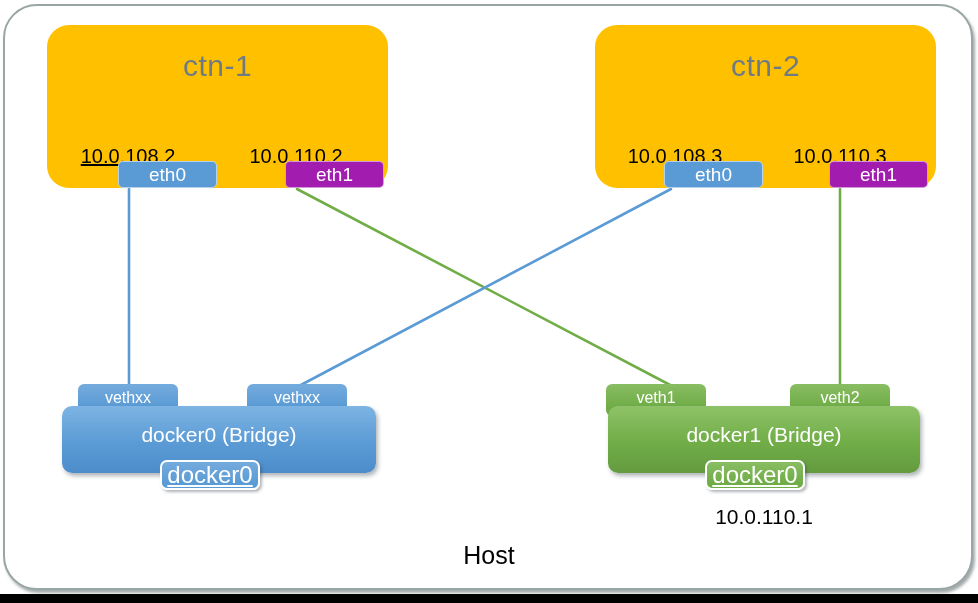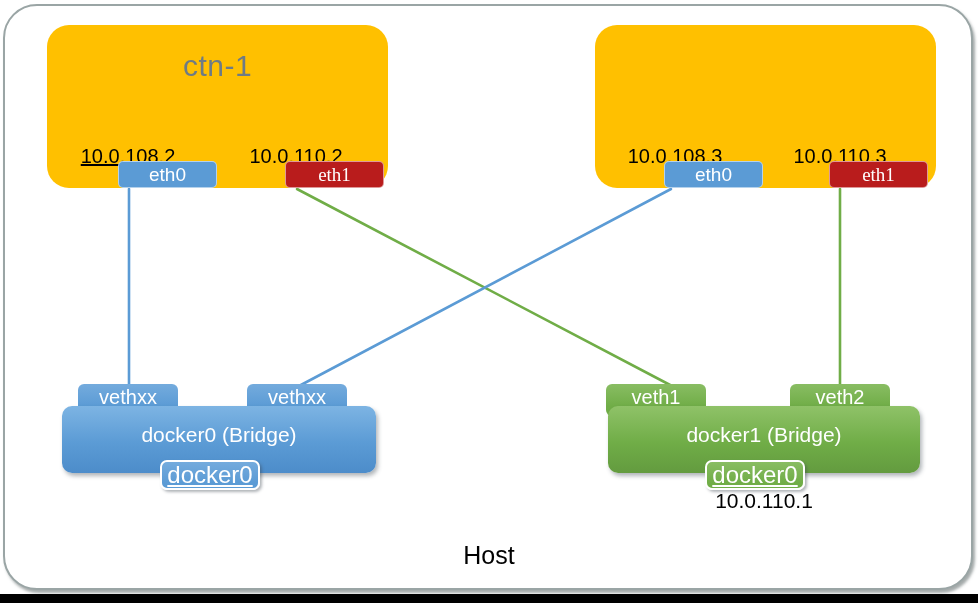--- a/index.html
+++ b/index.html
@@ -123,6 +123,7 @@
   </div>
 
   <div class="container-box" id="ctn2">
+    <div class="container-title">ctn-2</div>
     <div class="ip-label" style="left:10px;">10.0.108.3</div>
     <div class="ip-label" style="left:175px;">10.0.110.3</div>
     <div class="if-tab if-blue" style="left:30px;">eth0</div>

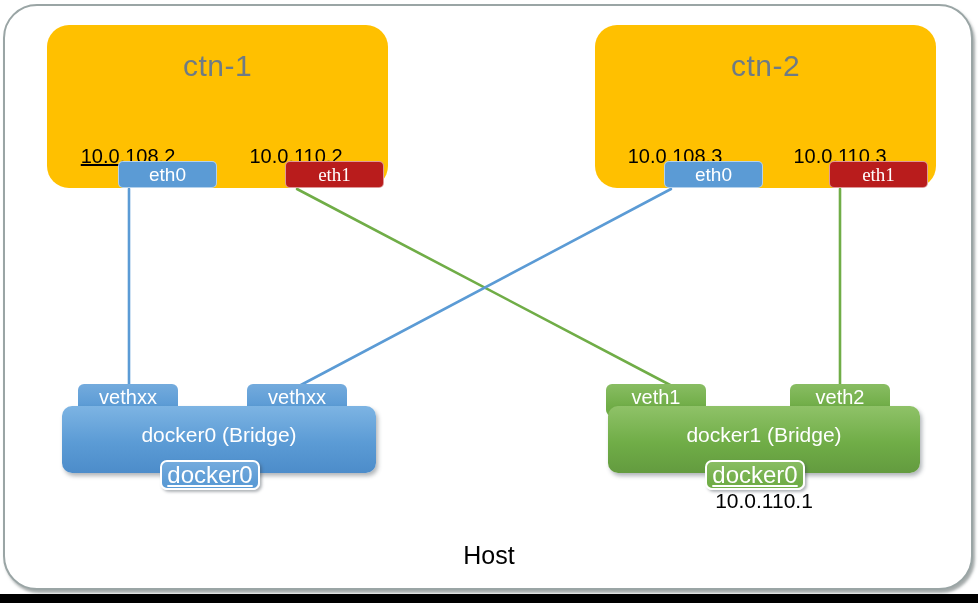--- a/index.html
+++ b/index.html
@@ -48,7 +48,7 @@
     margin-left:39px;
   }
   .if-blue  { background:#5B9BD5; }
-  .if-green { background:#b91c1c;font-family:Liberation Serif, serif; }
+  .if-green { background:#a21caf; }
 
   
   .port-tab {

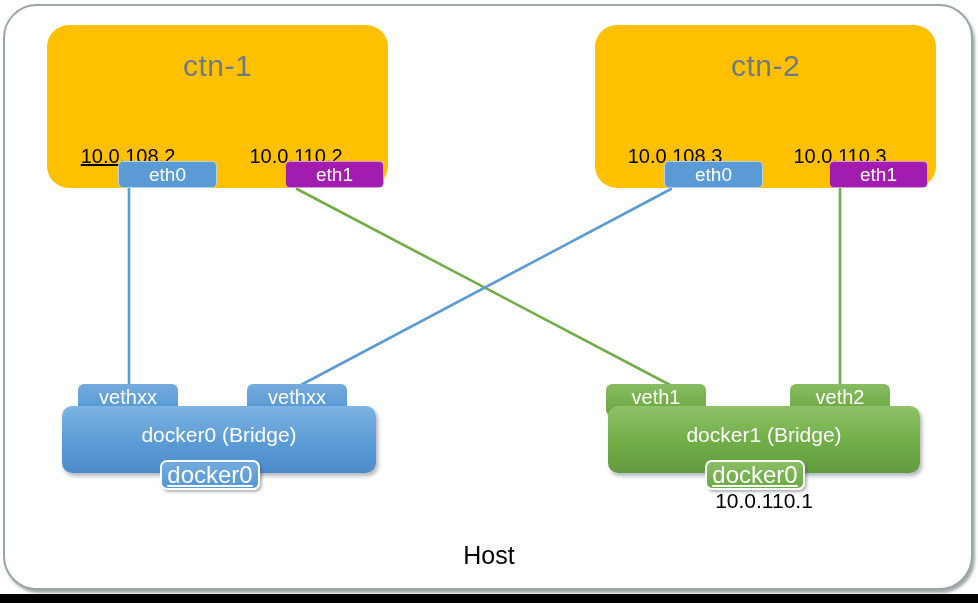--- a/index.html
+++ b/index.html
@@ -54,7 +54,7 @@
   .port-tab {
     position:absolute; top:384px; width:100px; height:32px;
     border-radius:6px; z-index:2;
-    text-align:center; line-height:27px; font-size:20px; color:#ffffff;
+    text-align:center; line-height:27px; font-size:16px; color:#ffffff;
   }
   .port-blue  { background:linear-gradient(180deg,#74abdd 0%, #5B9BD5 70%); }
   .port-green { background:linear-gradient(180deg,#89bd63 0%, #70AD47 70%); }

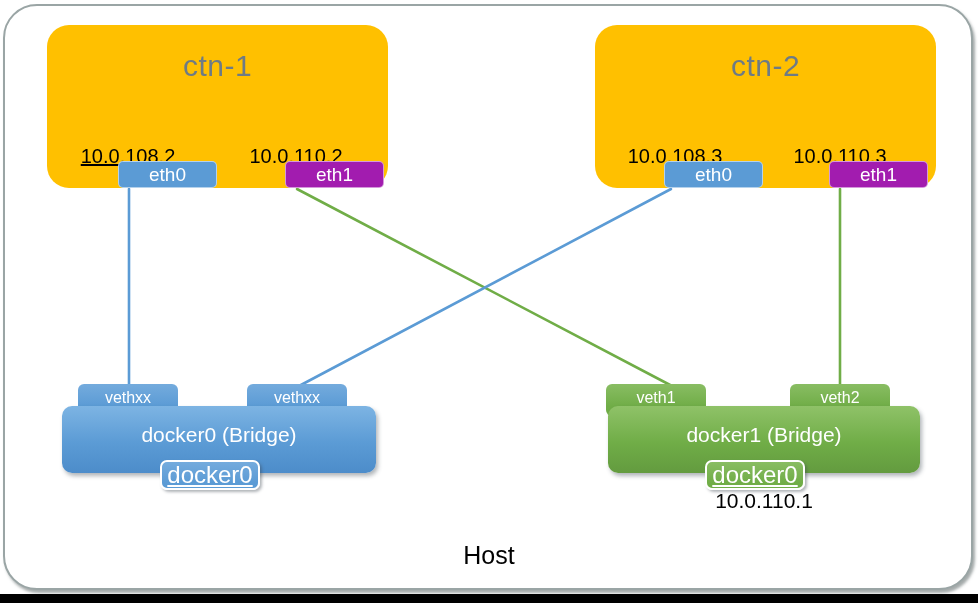--- a/index.html
+++ b/index.html
@@ -92,7 +92,7 @@
     font-size:21px; color:#000000; z-index:3;
   }
   #bridge0-ip { left:109px; }
-  #bridge1-ip { left:654px; }
+  #bridge1-ip { left:654px;margin-top:16px; }
 
   .host-label {
     position:absolute; top:541px; left:0; width:978px; text-align:center;

